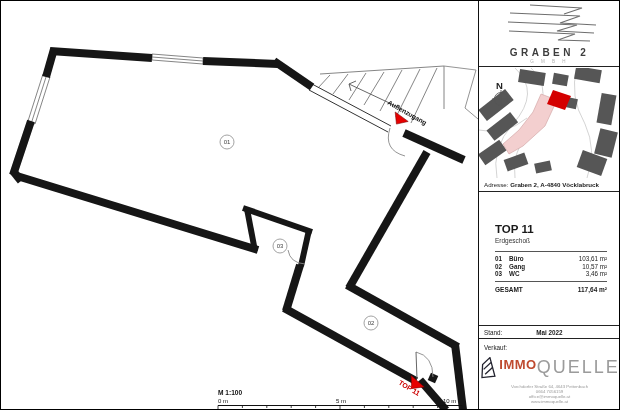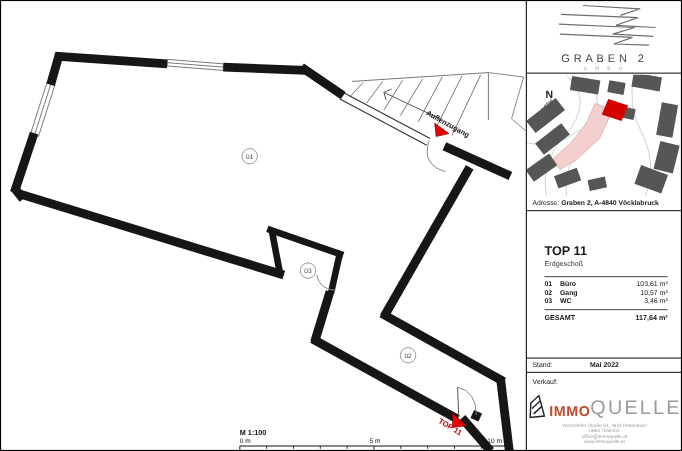--- a/index.html
+++ b/index.html
@@ -12,7 +12,7 @@
   .sidebar{position:absolute;left:478px;top:0;width:142px;height:410px;border-left:1.5px solid #111;box-sizing:border-box;background:#fff;}
   .sidebar section{position:absolute;left:0;width:100%;box-sizing:border-box;}
   .logo-block{top:0;height:67px;border-bottom:1.5px solid #222;text-align:center;}
-  .logo-title{font-size:10px;color:#3d3d3d;letter-spacing:3.5px;margin-top:1px;}
+  .logo-title{font-size:10px;color:#3d3d3d;letter-spacing:3.5px;margin-top:1px;font-weight:bold;}
   .logo-sub{font-size:4.5px;color:#b0b0b0;letter-spacing:3px;margin-top:1px;}
   .map-block{top:68px;height:110px;}
   .address-bar{top:178px;height:14px;line-height:14px;border-bottom:1px solid #222;font-size:6.2px;padding-left:5px;white-space:nowrap;}

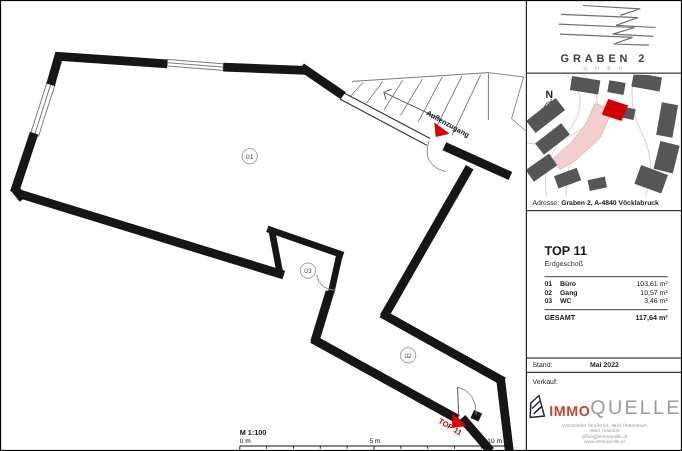--- a/index.html
+++ b/index.html
@@ -31,7 +31,7 @@
   .stand-value{position:absolute;left:0;width:100%;text-align:center;font-weight:bold;}
   .verkauf{top:344px;font-size:6.3px;padding-left:5px;}
   .agency{top:357px;text-align:center;}
-  .agency-brand{display:flex;align-items:flex-end;justify-content:center;height:24px;}
+  .agency-brand{display:flex;align-items:flex-start;justify-content:center;height:24px;}
   .brand-immo{font-size:13px;font-weight:bold;color:#bf4a2f;letter-spacing:0.5px;margin-left:3px;}
   .brand-quelle{font-size:18px;color:#9b9b9b;letter-spacing:2px;}
   .agency-lines{margin-top:3px;font-size:4.3px;line-height:5px;color:#999;}

